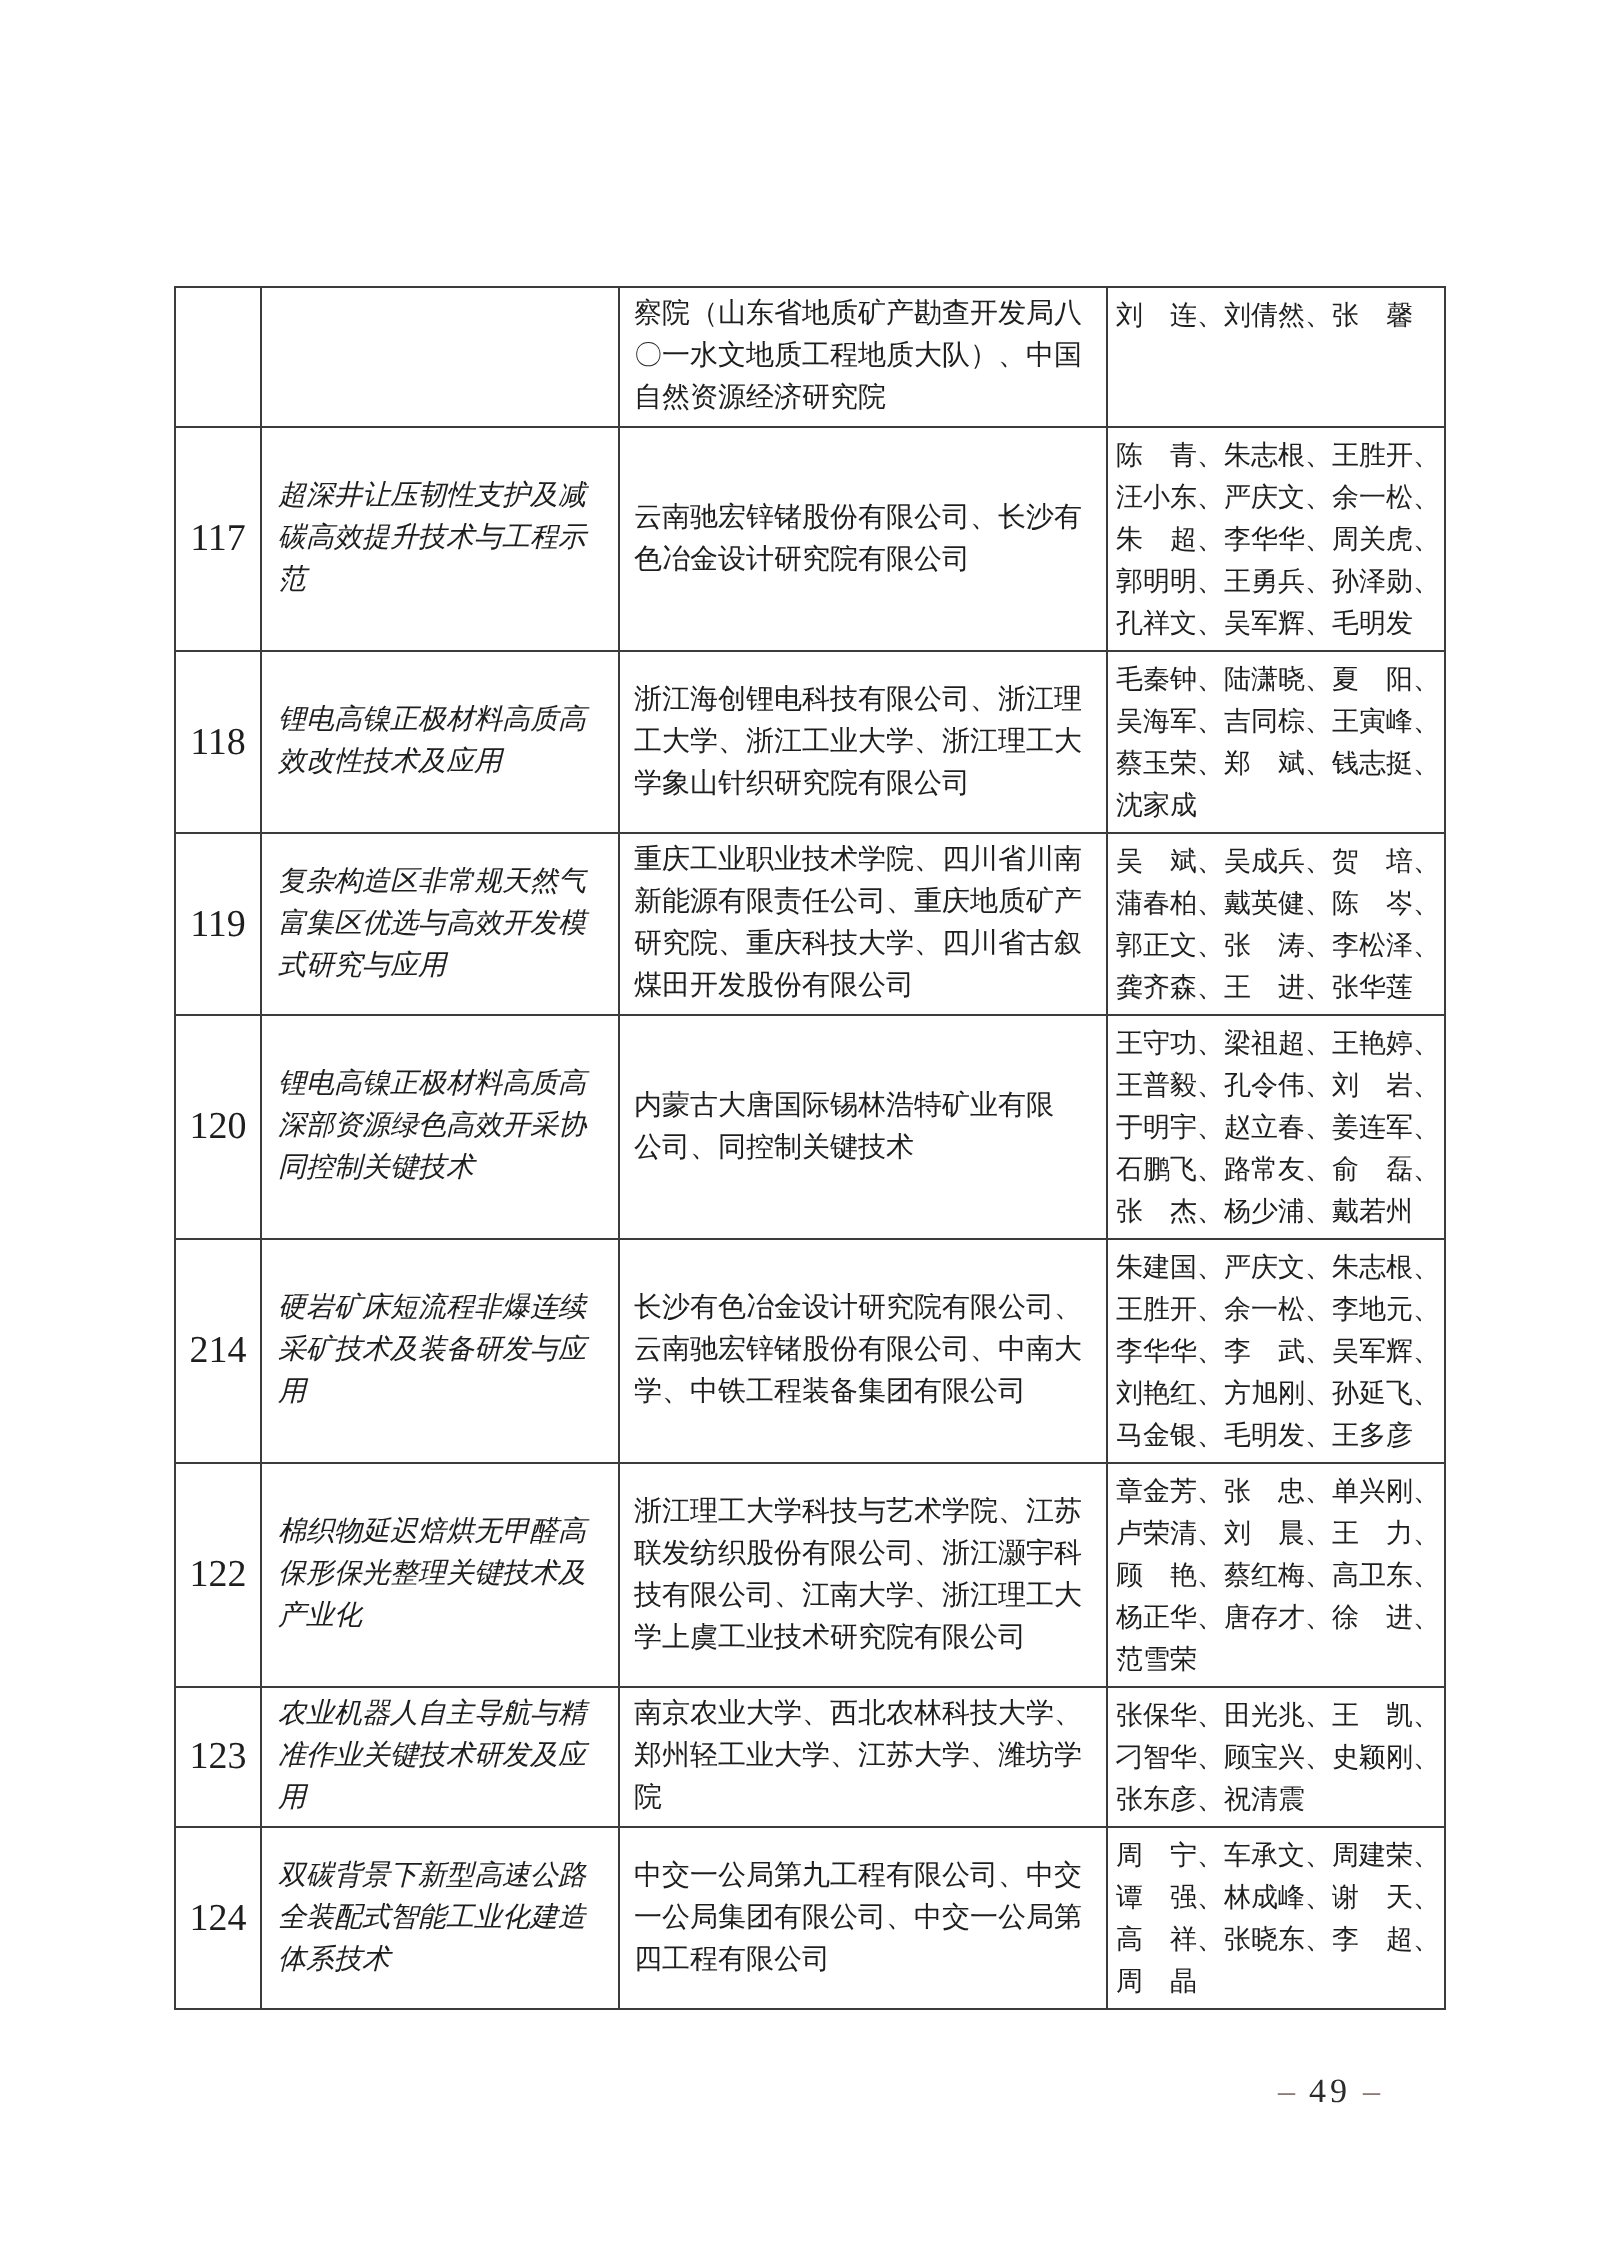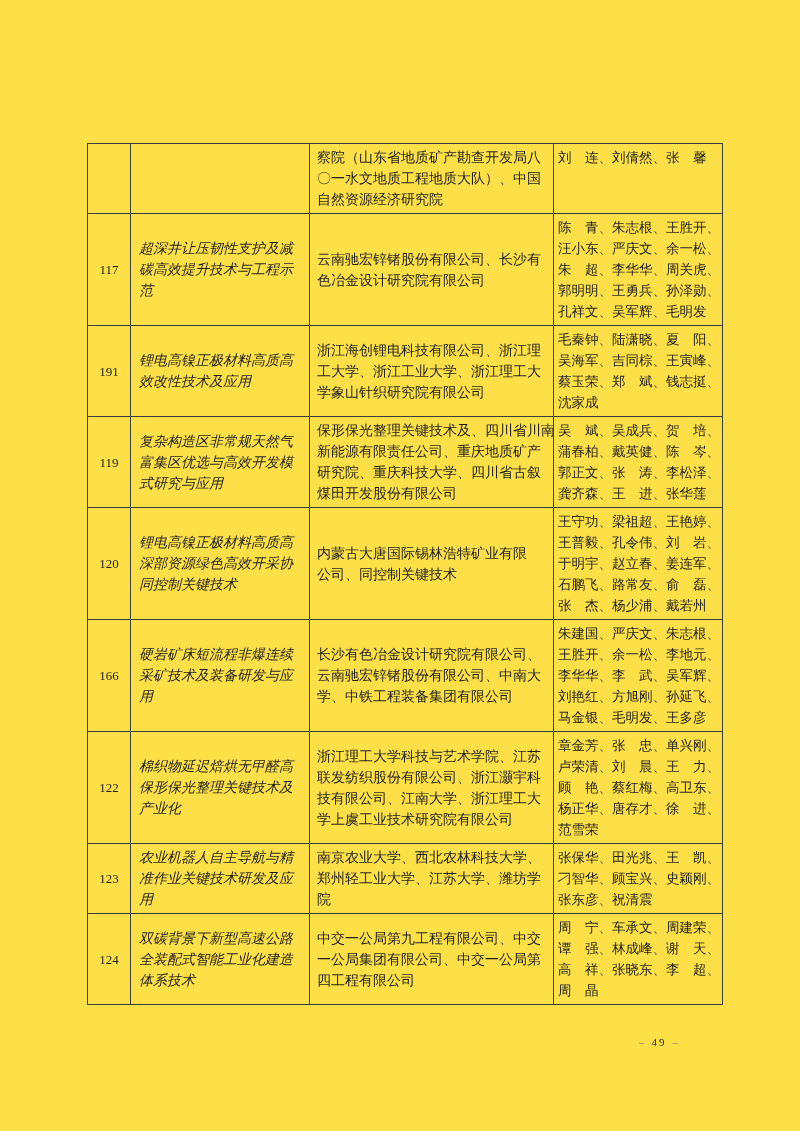--- a/index.html
+++ b/index.html
@@ -12,7 +12,7 @@
   .sheet{
     position:relative;
     width:800px;height:1131px;
-    background:#fde047;
+    background:#ffffff;
     margin:0 auto;
     overflow:hidden;
     font-family:"Liberation Serif","DejaVu Serif",serif;

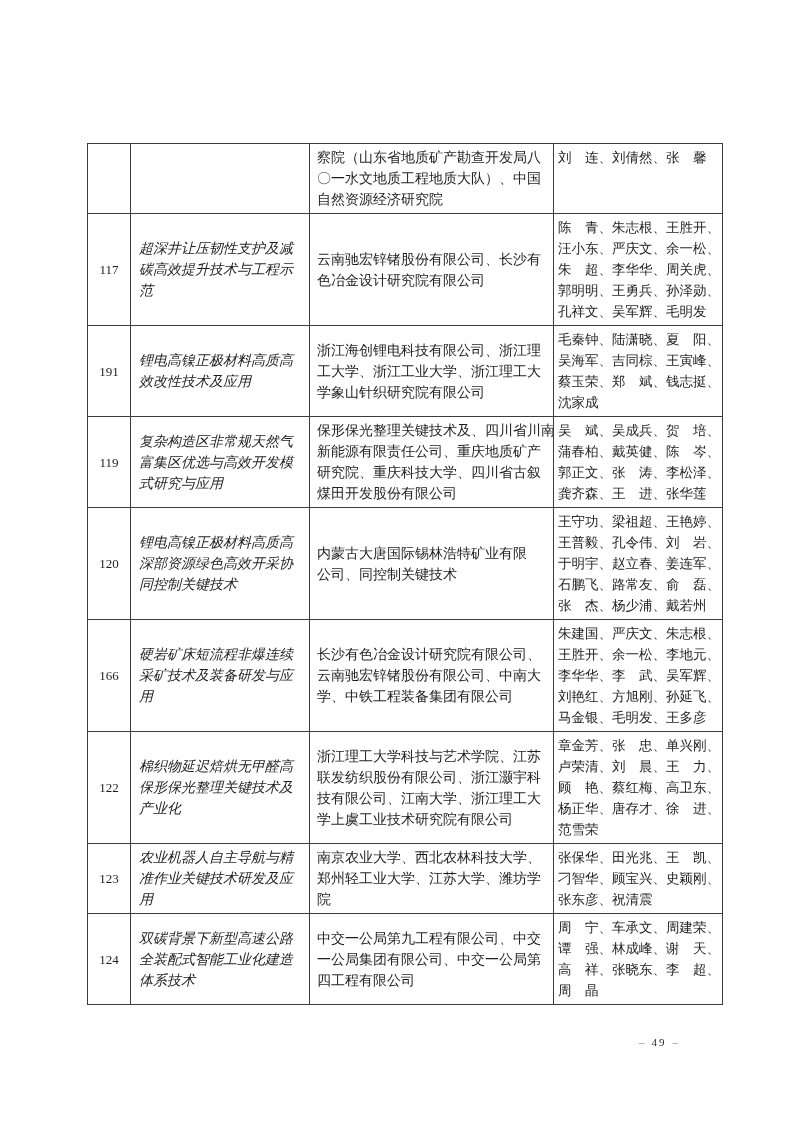--- a/index.html
+++ b/index.html
@@ -34,7 +34,7 @@
   }
   td.c-num{
     text-align:center;
-    font-size:13px;
+    font-size:19px;
     padding:2px 0;
   }
   td.c-title{

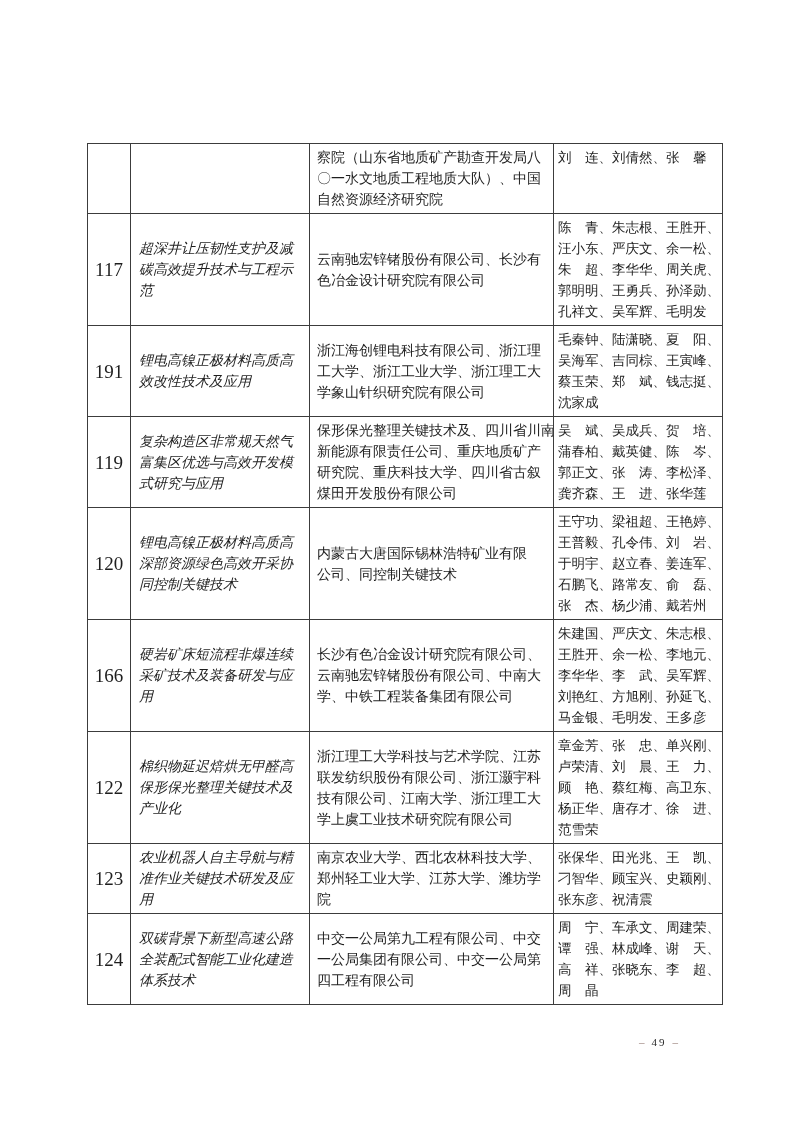--- a/index.html
+++ b/index.html
@@ -96,7 +96,7 @@
 孔祥文、吴军辉、毛明发</td>
         </tr>
         <tr>
-          <td class="c-num">191</td>
+          <td class="c-num">118</td>
           <td class="c-title">锂电高镍正极材料高质高
 效改性技术及应用</td>
           <td class="c-orgs">浙江海创锂电科技有限公司、浙江理

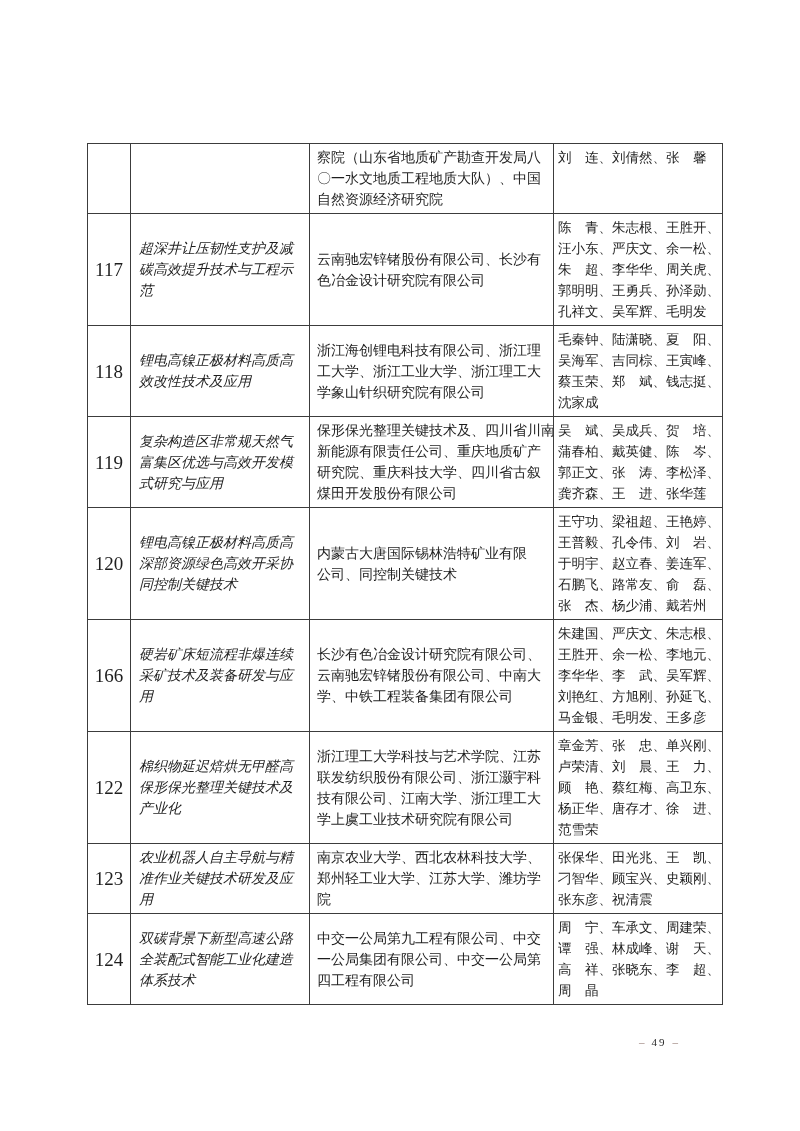--- a/index.html
+++ b/index.html
@@ -112,7 +112,7 @@
           <td class="c-title">复杂构造区非常规天然气
 富集区优选与高效开发模
 式研究与应用</td>
-          <td class="c-orgs">保形保光整理关键技术及、四川省川南
+          <td class="c-orgs">重庆工业职业技术学院、四川省川南
 新能源有限责任公司、重庆地质矿产
 研究院、重庆科技大学、四川省古叙
 煤田开发股份有限公司</td>

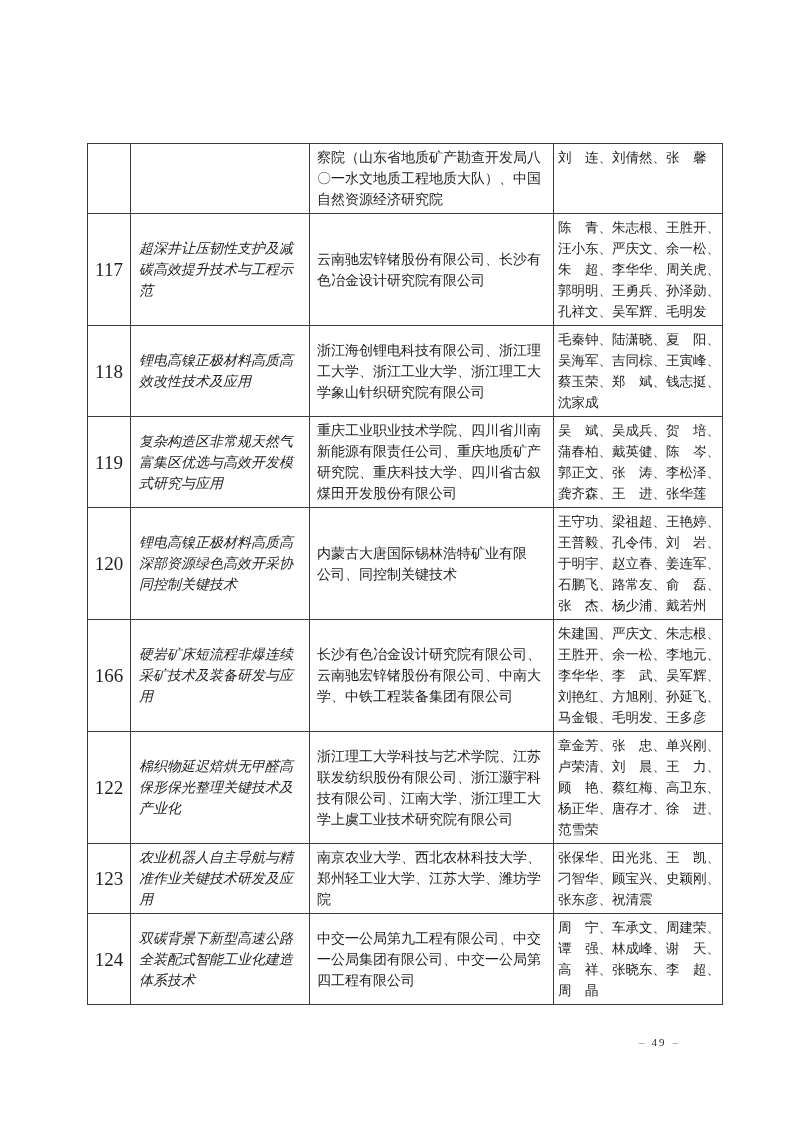--- a/index.html
+++ b/index.html
@@ -135,7 +135,7 @@
 张　杰、杨少浦、戴若州</td>
         </tr>
         <tr>
-          <td class="c-num">166</td>
+          <td class="c-num">214</td>
           <td class="c-title">硬岩矿床短流程非爆连续
 采矿技术及装备研发与应
 用</td>

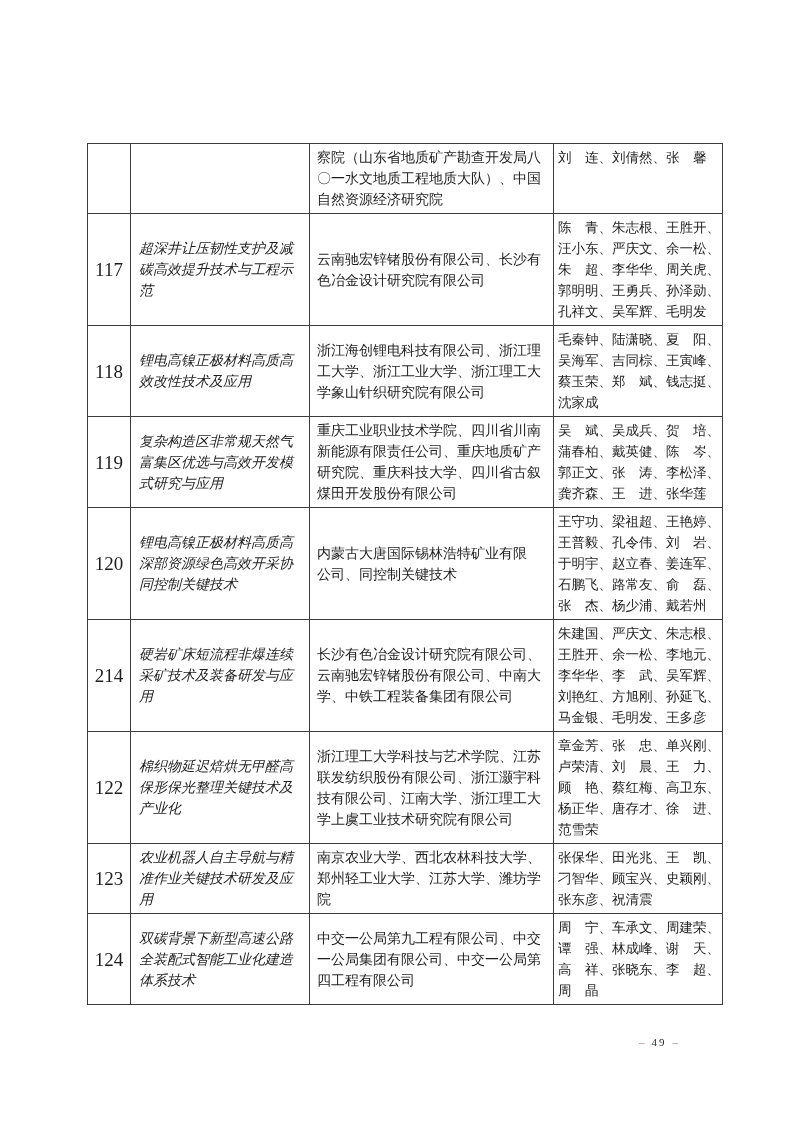--- a/index.html
+++ b/index.html
@@ -54,7 +54,7 @@
   .pagenum{
     position:absolute;
     top:1036px;left:633px;
-    font-size:11px;
+    font-size:17px;
     letter-spacing:1px;
     white-space:nowrap;
   }

